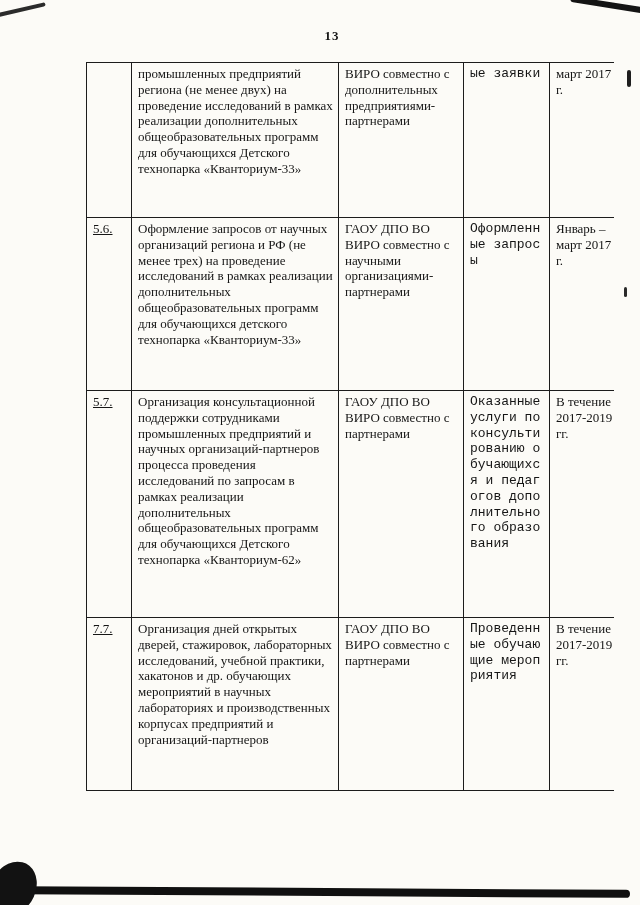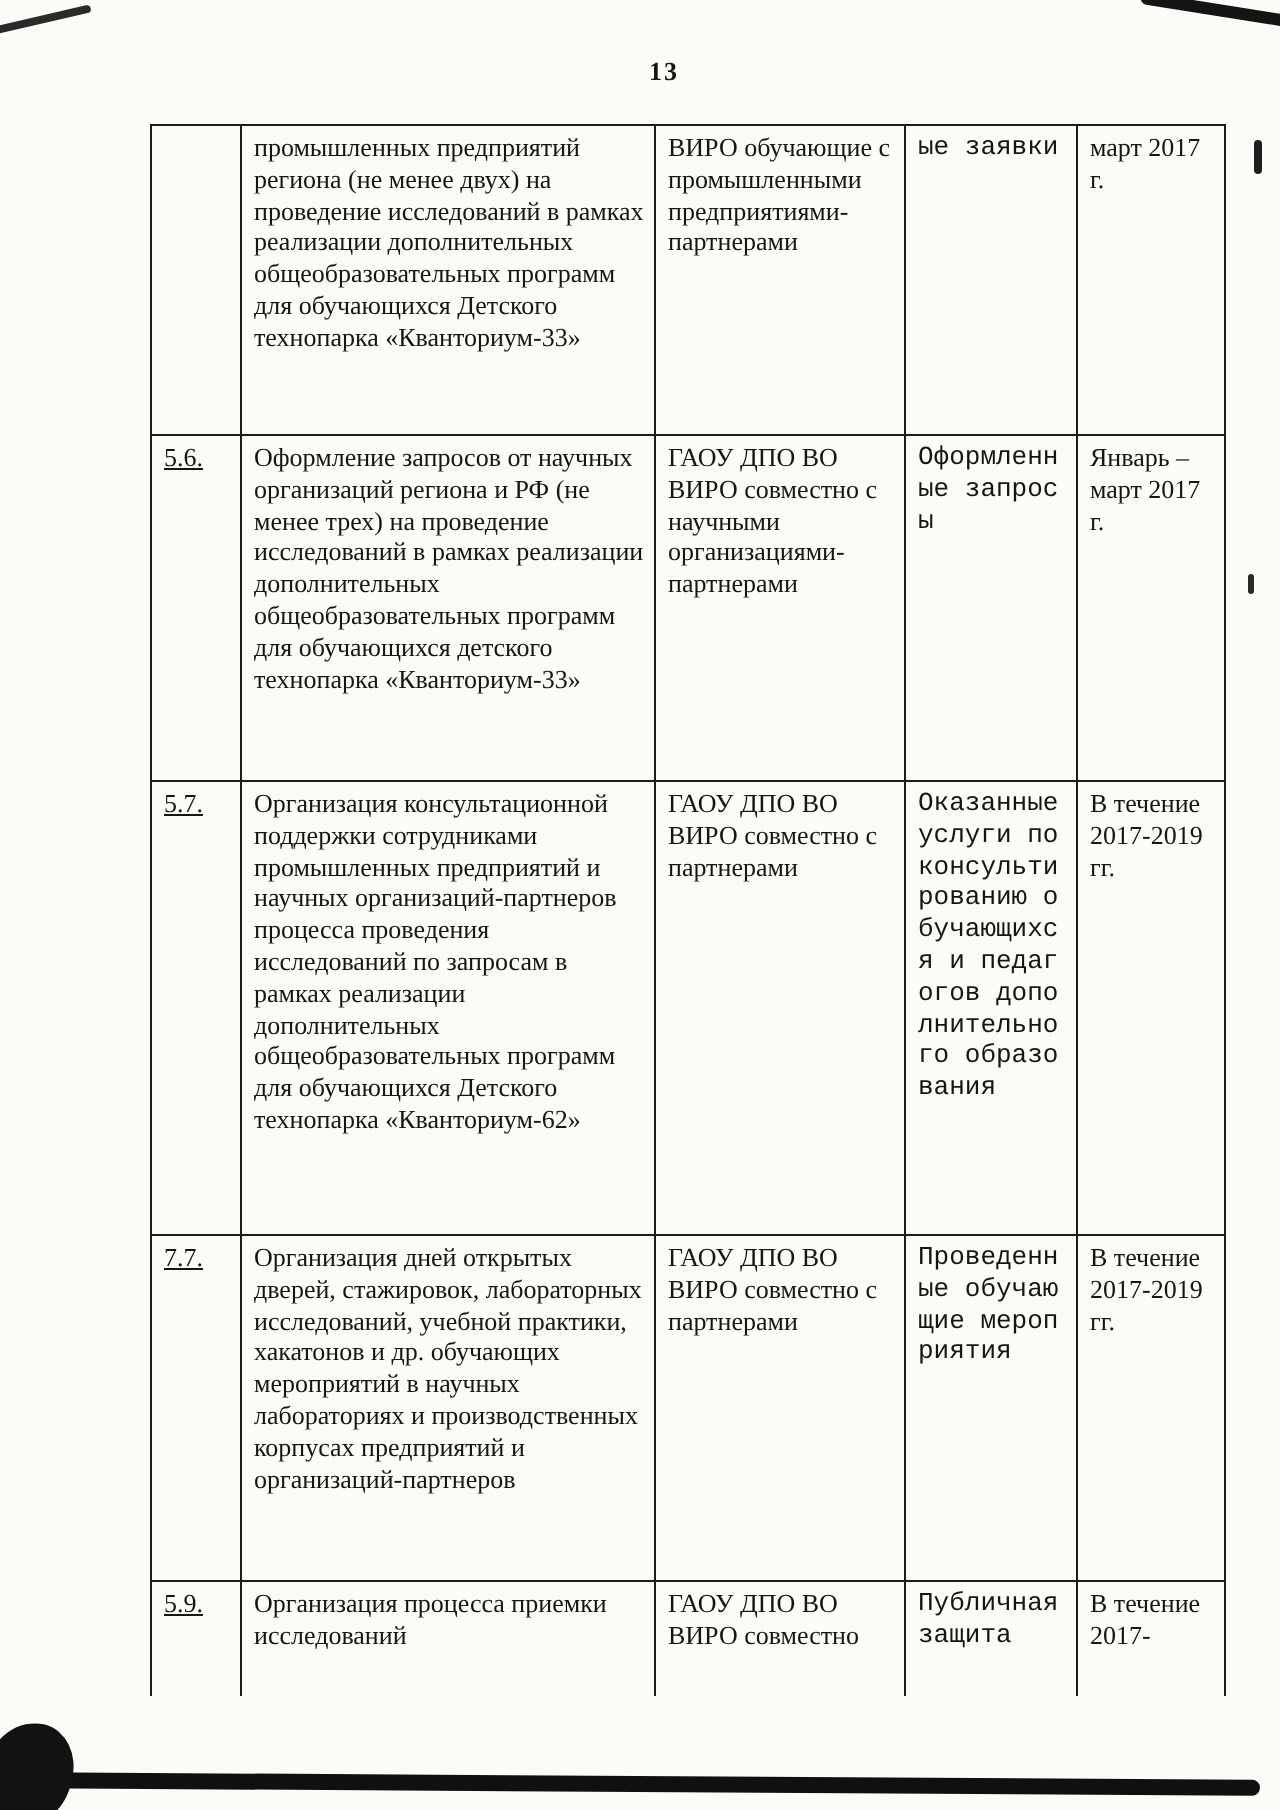--- a/index.html
+++ b/index.html
@@ -36,6 +36,7 @@
     border-collapse: collapse;
     table-layout: fixed;
     width: 537px;
+    margin-left: 11px;
   }
   table.doc-table td {
     border: 1.4px solid #1c1c1c;

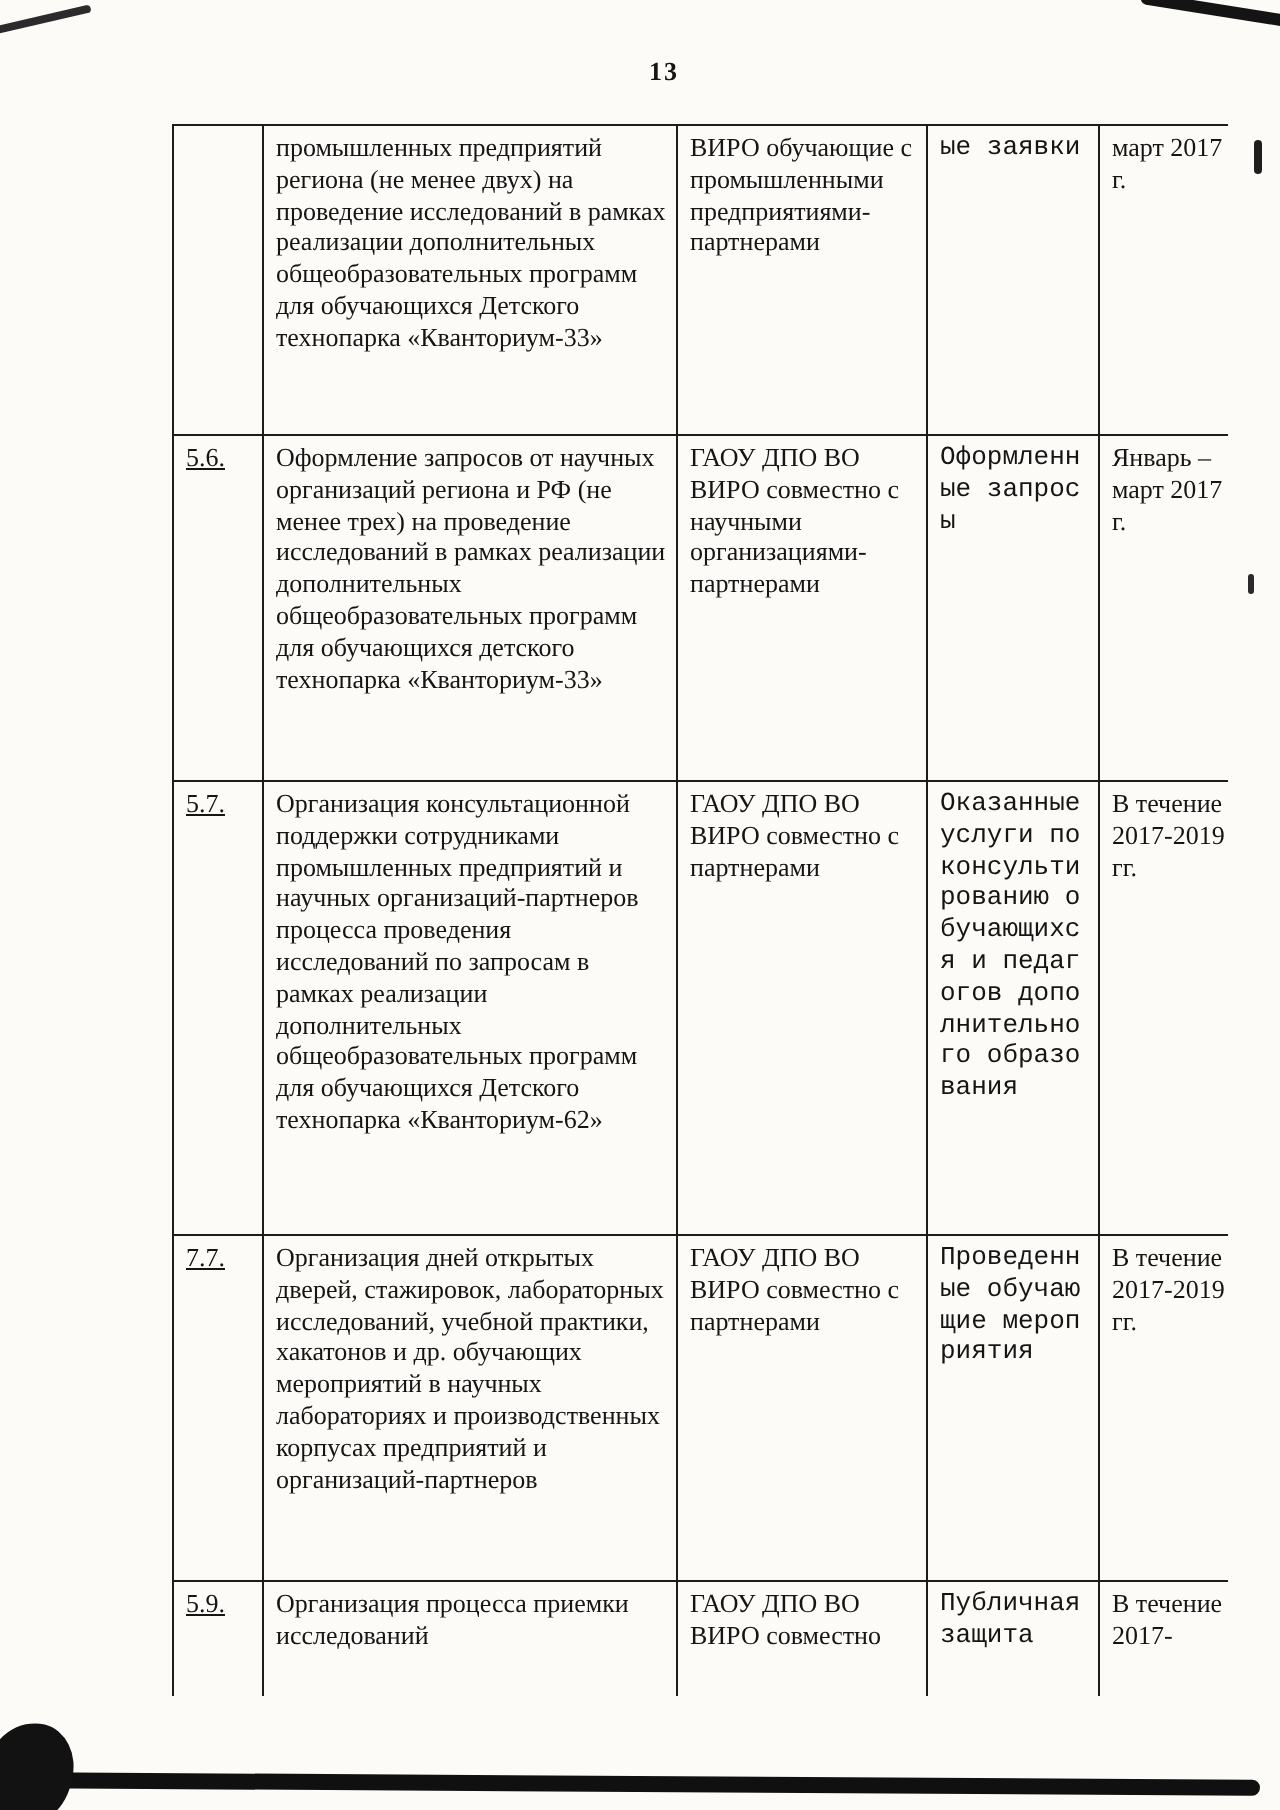--- a/index.html
+++ b/index.html
@@ -104,7 +104,7 @@
         <tr class="row-0">
           <td class="c-num"></td>
           <td class="c-activity">промышленных предприятий региона (не менее двух) на проведение исследований в рамках реализации дополнительных общеобразовательных программ для обучающихся Детского технопарка «Кванториум-33»</td>
-          <td class="c-responsible">ВИРО обучающие с промышленными предприятиями-партнерами</td>
+          <td class="c-responsible">ВИРО совместно с дополнительных предприятиями-партнерами</td>
           <td class="c-result">ые заявки</td>
           <td class="c-period">март 2017 г.</td>
         </tr>

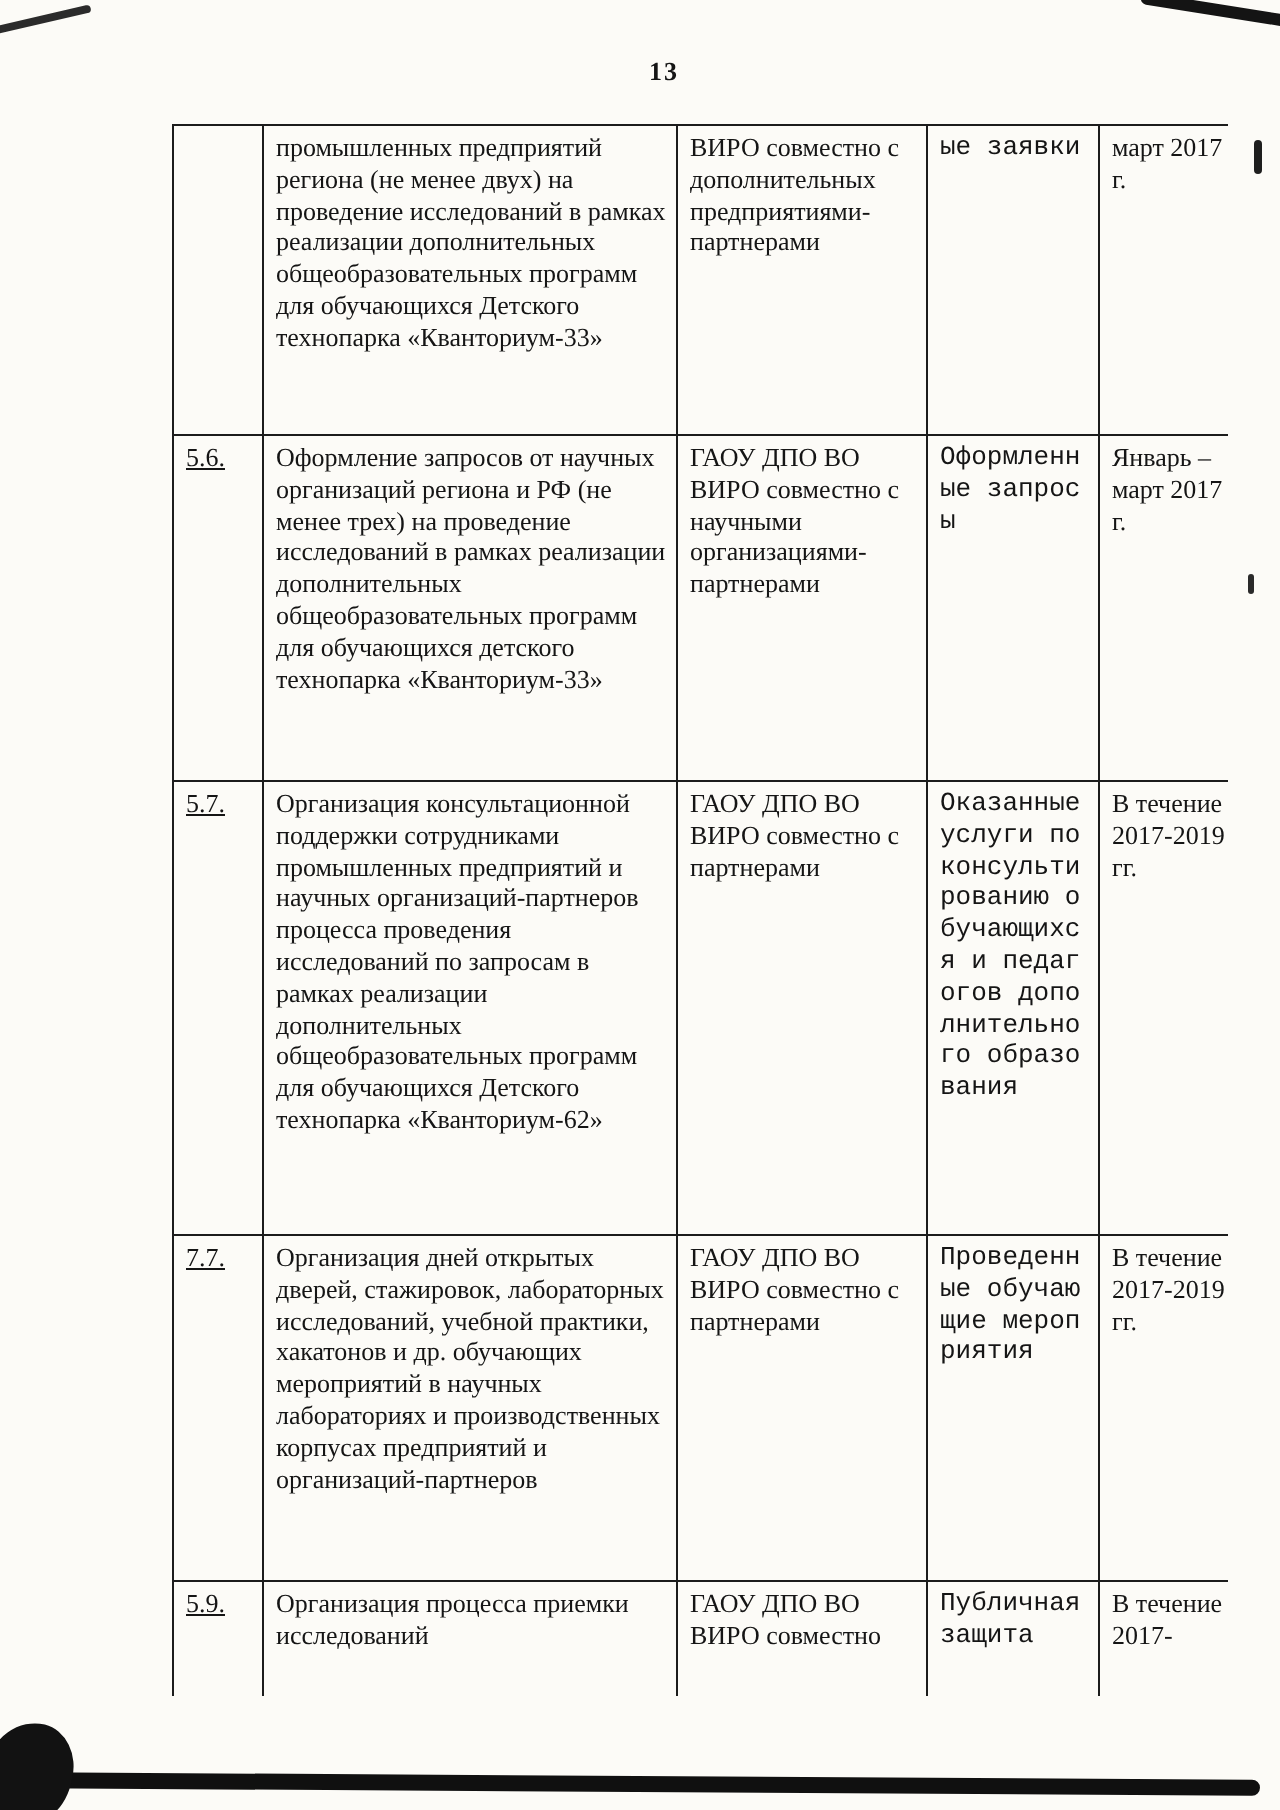--- a/index.html
+++ b/index.html
@@ -129,13 +129,6 @@
           <td class="c-result">Проведенные обучающие мероприятия</td>
           <td class="c-period">В течение 2017-2019 гг.</td>
         </tr>
-        <tr class="row-4">
-          <td class="c-num">5.9.</td>
-          <td class="c-activity">Организация процесса приемки исследований</td>
-          <td class="c-responsible">ГАОУ ДПО ВО ВИРО совместно</td>
-          <td class="c-result">Публичная защита</td>
-          <td class="c-period">В течение 2017-</td>
-        </tr>
       </tbody>
     </table>
   </div>

